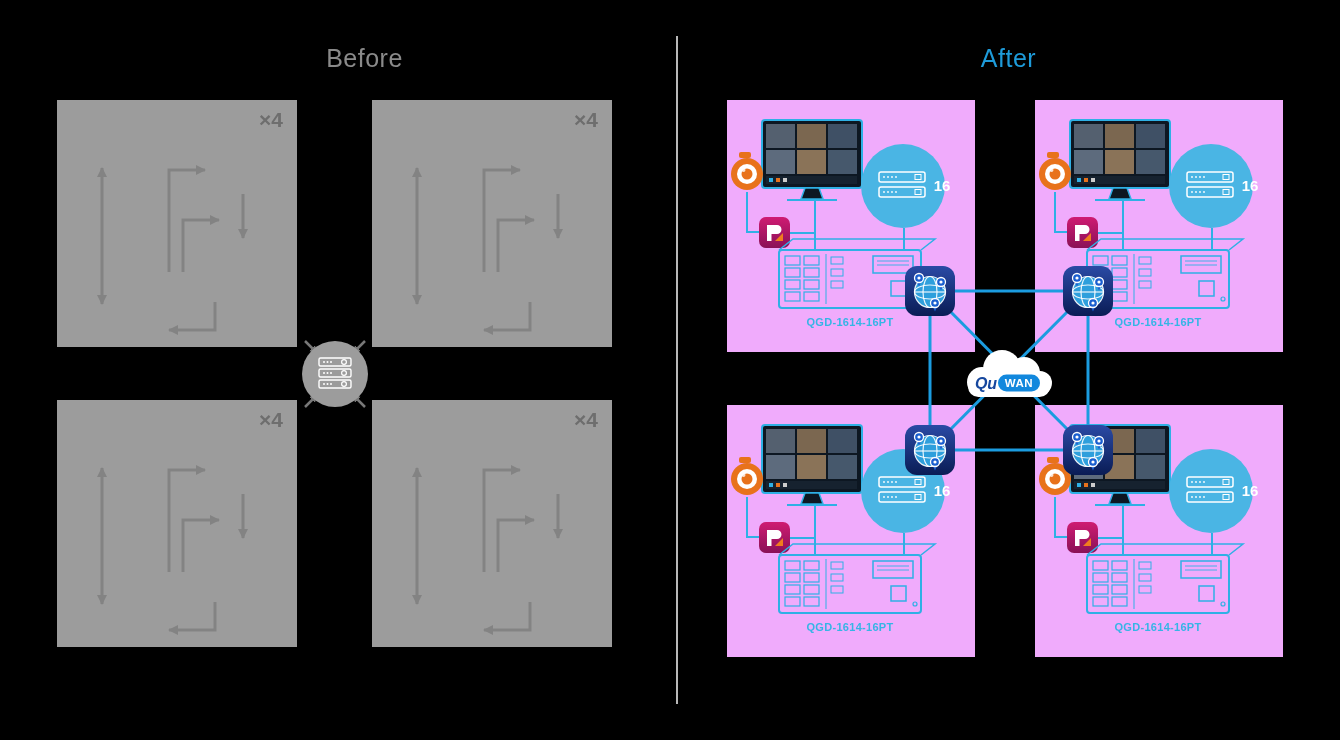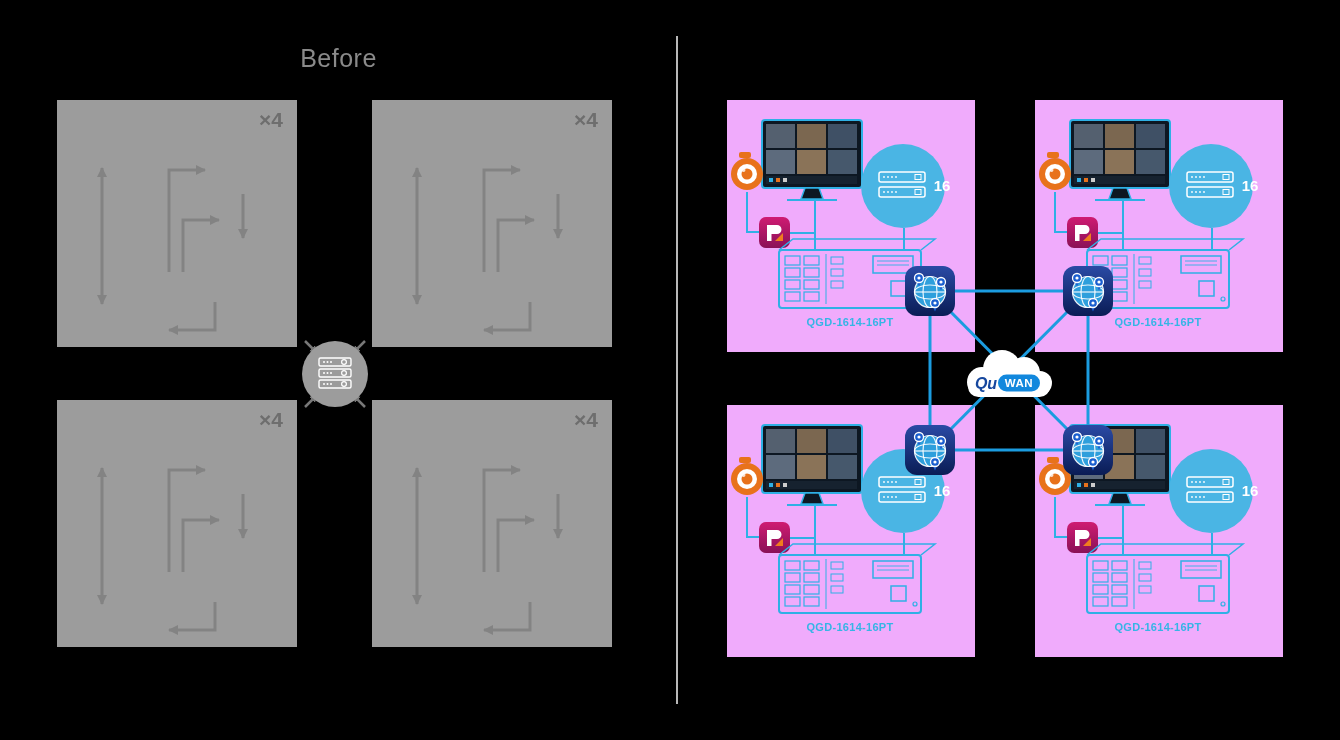--- a/index.html
+++ b/index.html
@@ -6,7 +6,7 @@
   .stage{position:relative;width:1340px;height:740px;background:#000;overflow:hidden;
          font-family:"Liberation Sans",sans-serif;}
   .title{position:absolute;top:44px;font-size:25px;letter-spacing:.5px;}
-  .before-title{left:0;width:677px;text-align:center;color:#8a8a8a;}
+  .before-title{left:0;width:677px;text-align:center;color:#8a8a8a;padding-left:26px;}
   .after-title{left:677px;width:663px;text-align:center;color:#1e9bd9;}
   .divider{position:absolute;left:676px;top:36px;width:2px;height:668px;background:#d8d8d8;opacity:.85;}
   .b-square{position:absolute;width:240px;height:247px;background:#9c9c9c;}

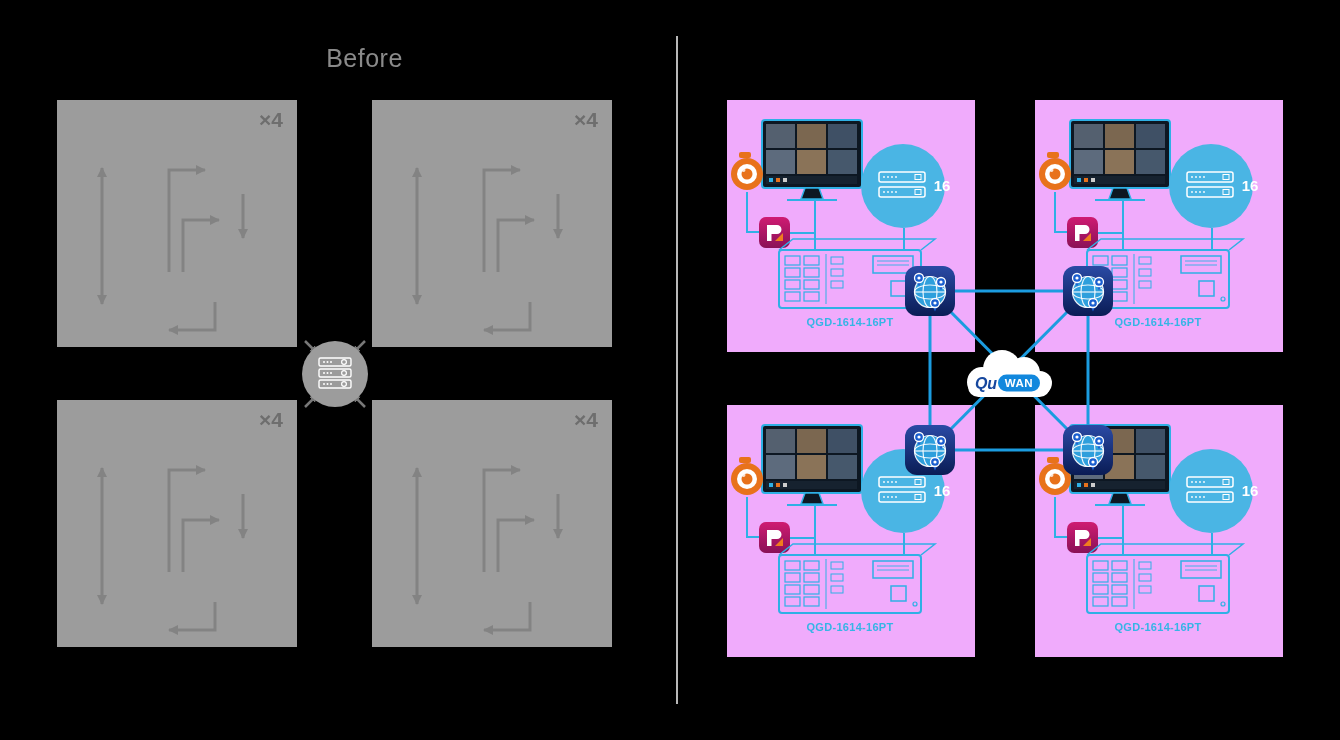--- a/index.html
+++ b/index.html
@@ -154,6 +154,7 @@
   </svg>
 
   <div class="title before-title">Before</div>
+  <div class="title after-title">After</div>
   <div class="divider"></div>
 
   <div class="b-square" style="left:57px;top:100px">

